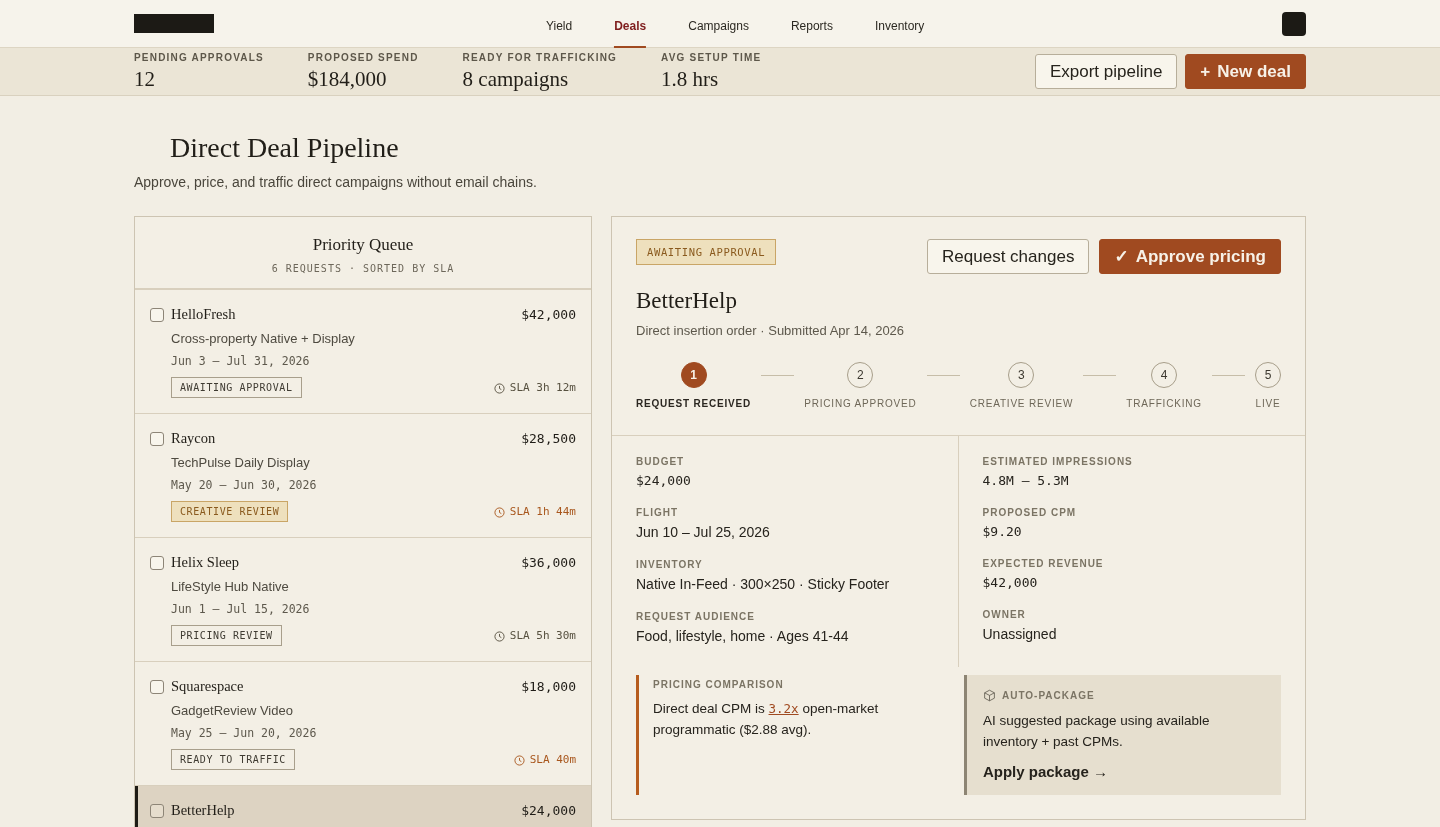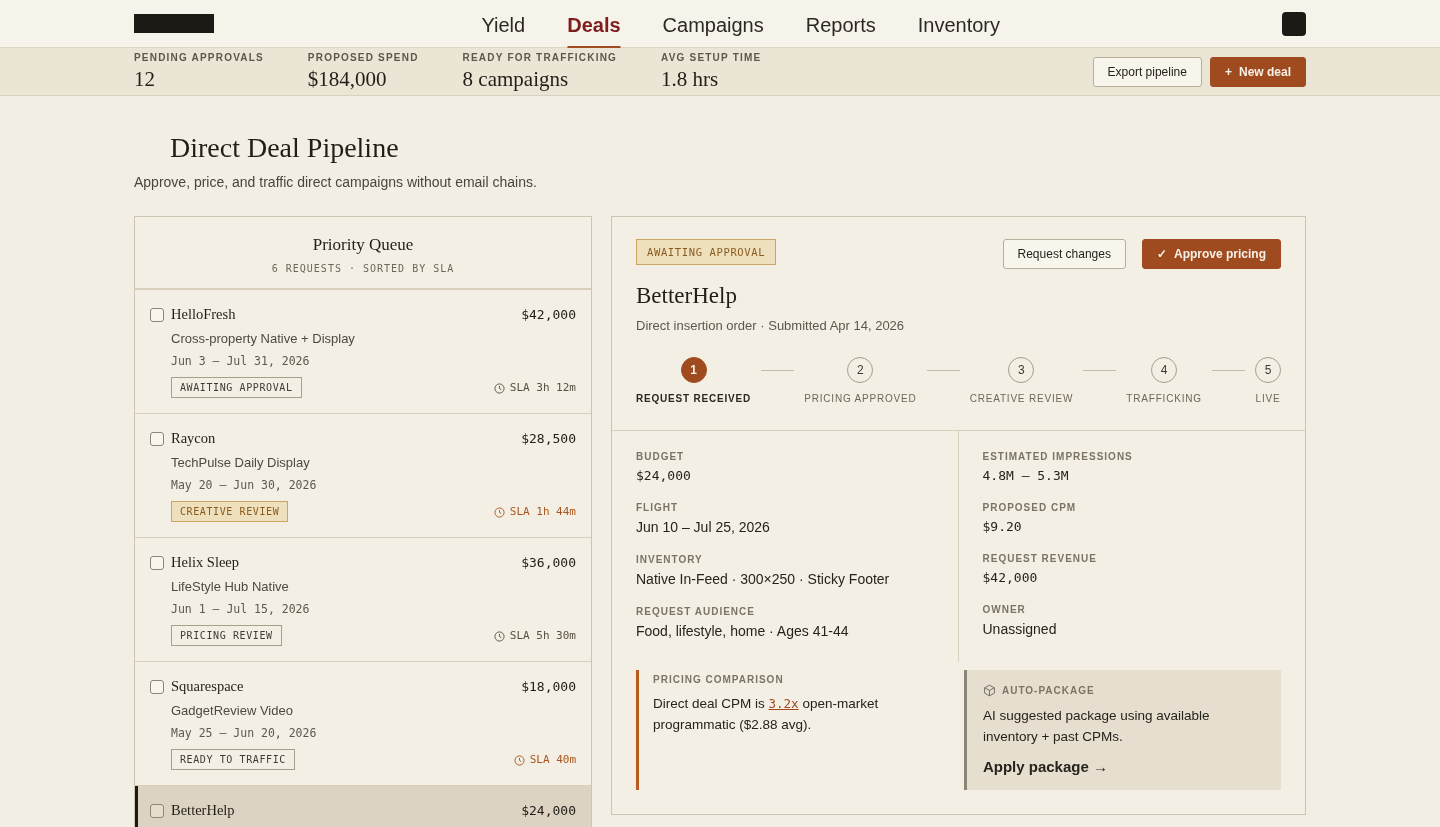--- a/index.html
+++ b/index.html
@@ -24,7 +24,7 @@
     display:flex; gap:42px; height:48px; align-items:stretch;
   }
   .nav-item {
-    display:flex; align-items:center; font-size:20px; color:#2c2922;
+    display:flex; align-items:center; font-size:12px; color:#2c2922;
     text-decoration:none; cursor:pointer; border-bottom:2px solid transparent; padding-top:6px;
   }
   .nav-item.active { color:#7f1d1d; border-bottom-color:#a04a20; font-weight:700; }

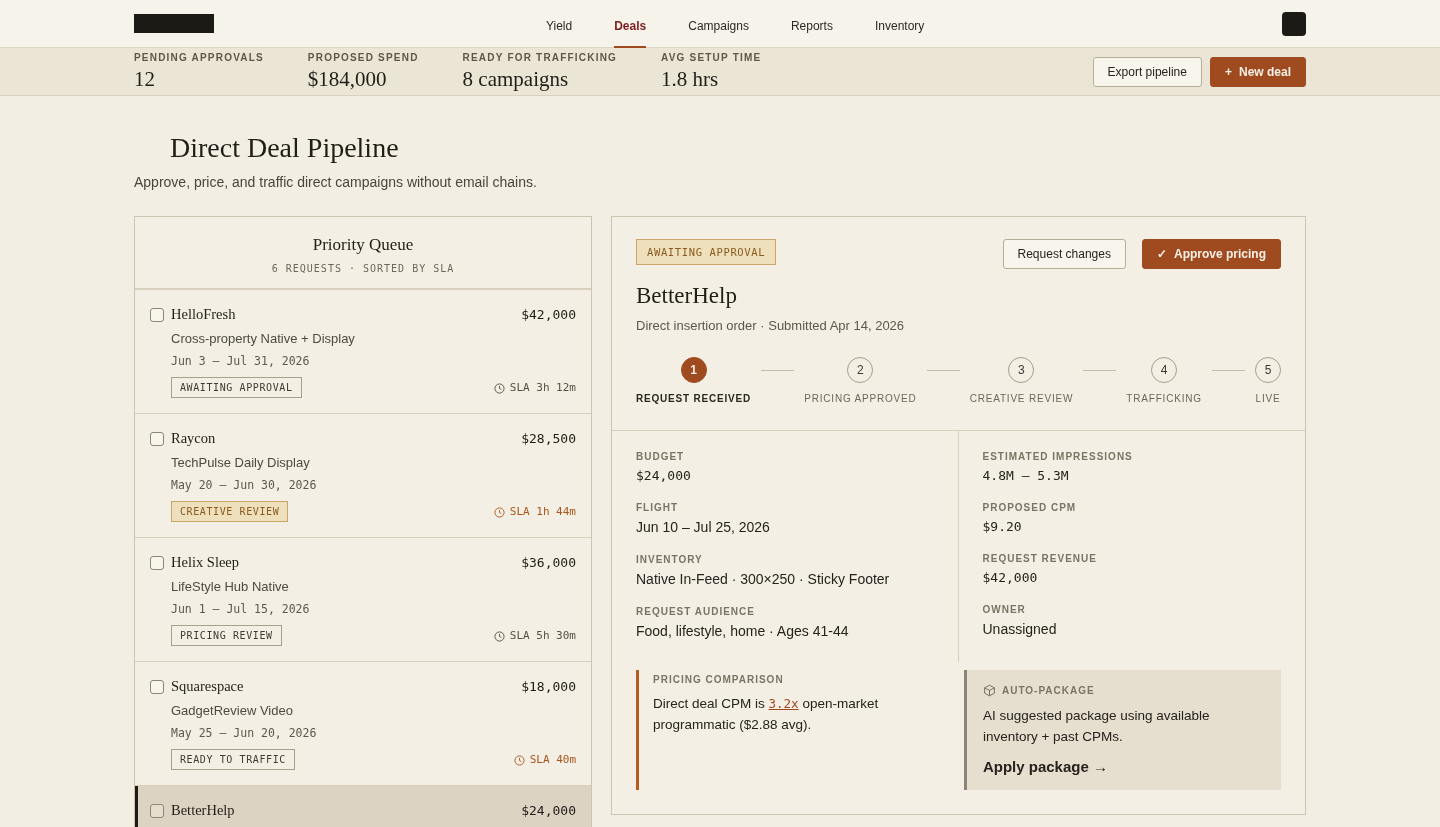--- a/index.html
+++ b/index.html
@@ -40,7 +40,7 @@
   .stat-value { font-family:"Liberation Serif", serif; font-size:21px; margin-top:4px; color:#211e18; }
   .bar-actions { margin-left:auto; display:flex; gap:8px; }
   .btn {
-    font-family:"Liberation Sans", sans-serif; font-size:12px; cursor:pointer;
+    font-family:"Liberation Sans", sans-serif; font-size:17px; cursor:pointer;
     border-radius:3px; padding:8px 14px; display:inline-flex; align-items:center; gap:7px;
     border:1px solid transparent; line-height:1;text-align:center;
   }

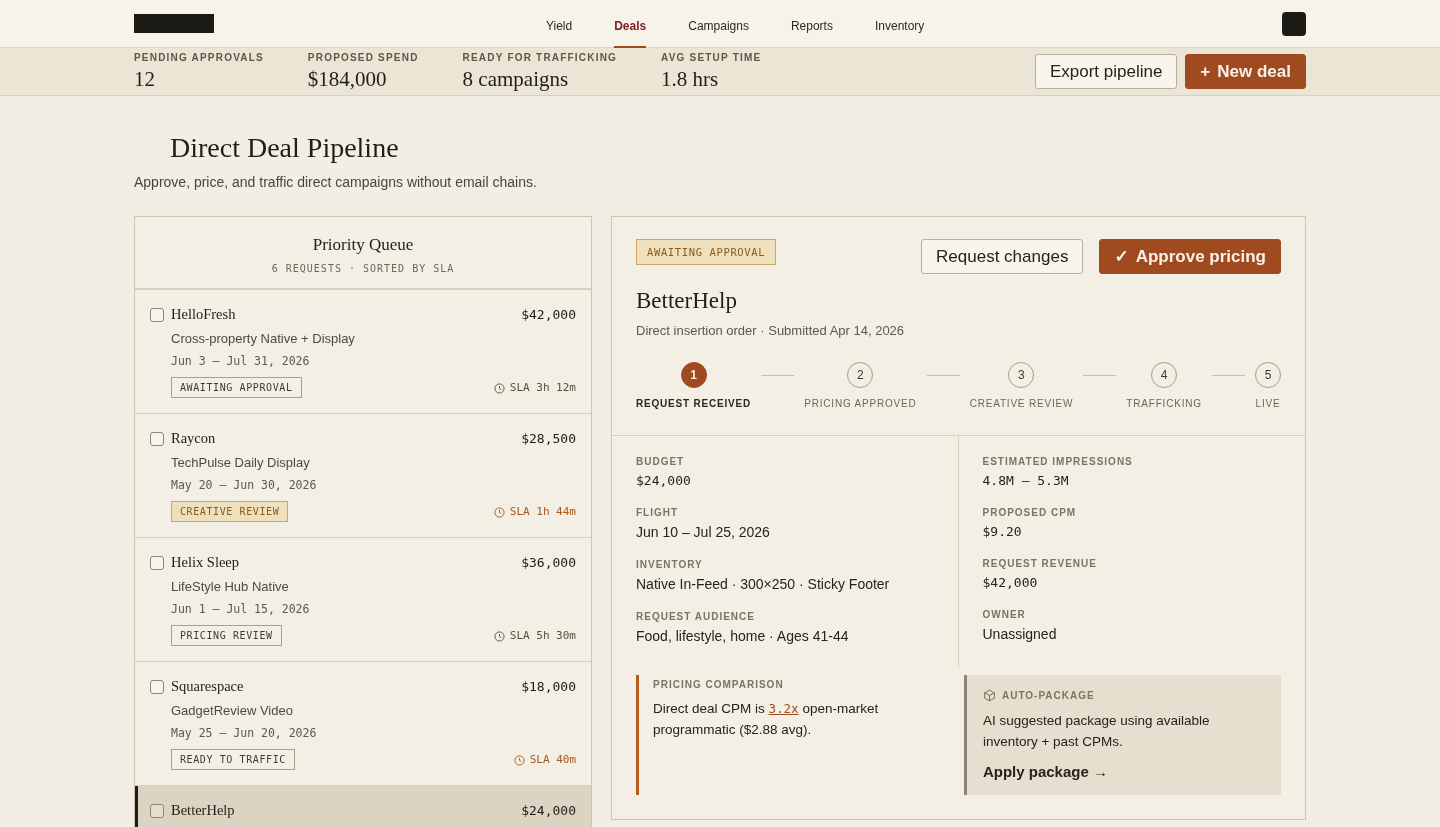--- a/index.html
+++ b/index.html
@@ -89,7 +89,7 @@
   .detail-head { padding:22px 24px 0; }
   .dh-row { display:flex; align-items:flex-start; }
   .badge.big { padding:6px 10px; font-size:10.5px; }
-  .dh-actions { margin-left:auto; display:flex; gap:16px; }
+  .dh-actions { margin-left:auto; display:flex; gap:10px; }
   .deal-title { font-family:"Liberation Serif", serif; font-size:23px; font-weight:500; margin-top:14px; }
   .dh-meta { font-size:13px; color:#5d584c; margin-top:9px; }
 

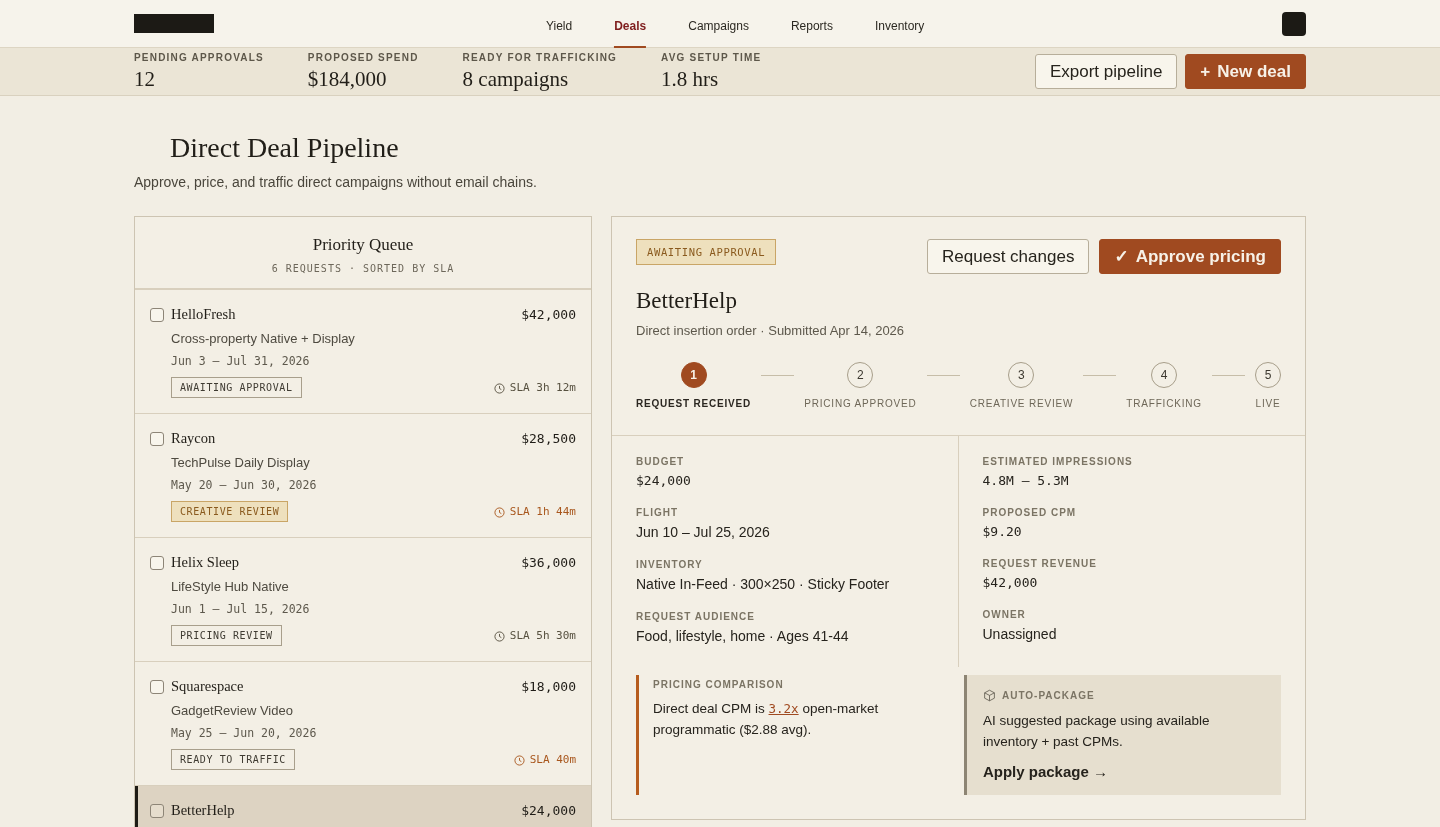--- a/index.html
+++ b/index.html
@@ -341,7 +341,7 @@
               <div class="f-value mono">$9.20</div>
             </div>
             <div class="field">
-              <div class="f-label">REQUEST REVENUE</div>
+              <div class="f-label">EXPECTED REVENUE</div>
               <div class="f-value mono">$42,000</div>
             </div>
             <div class="field">

